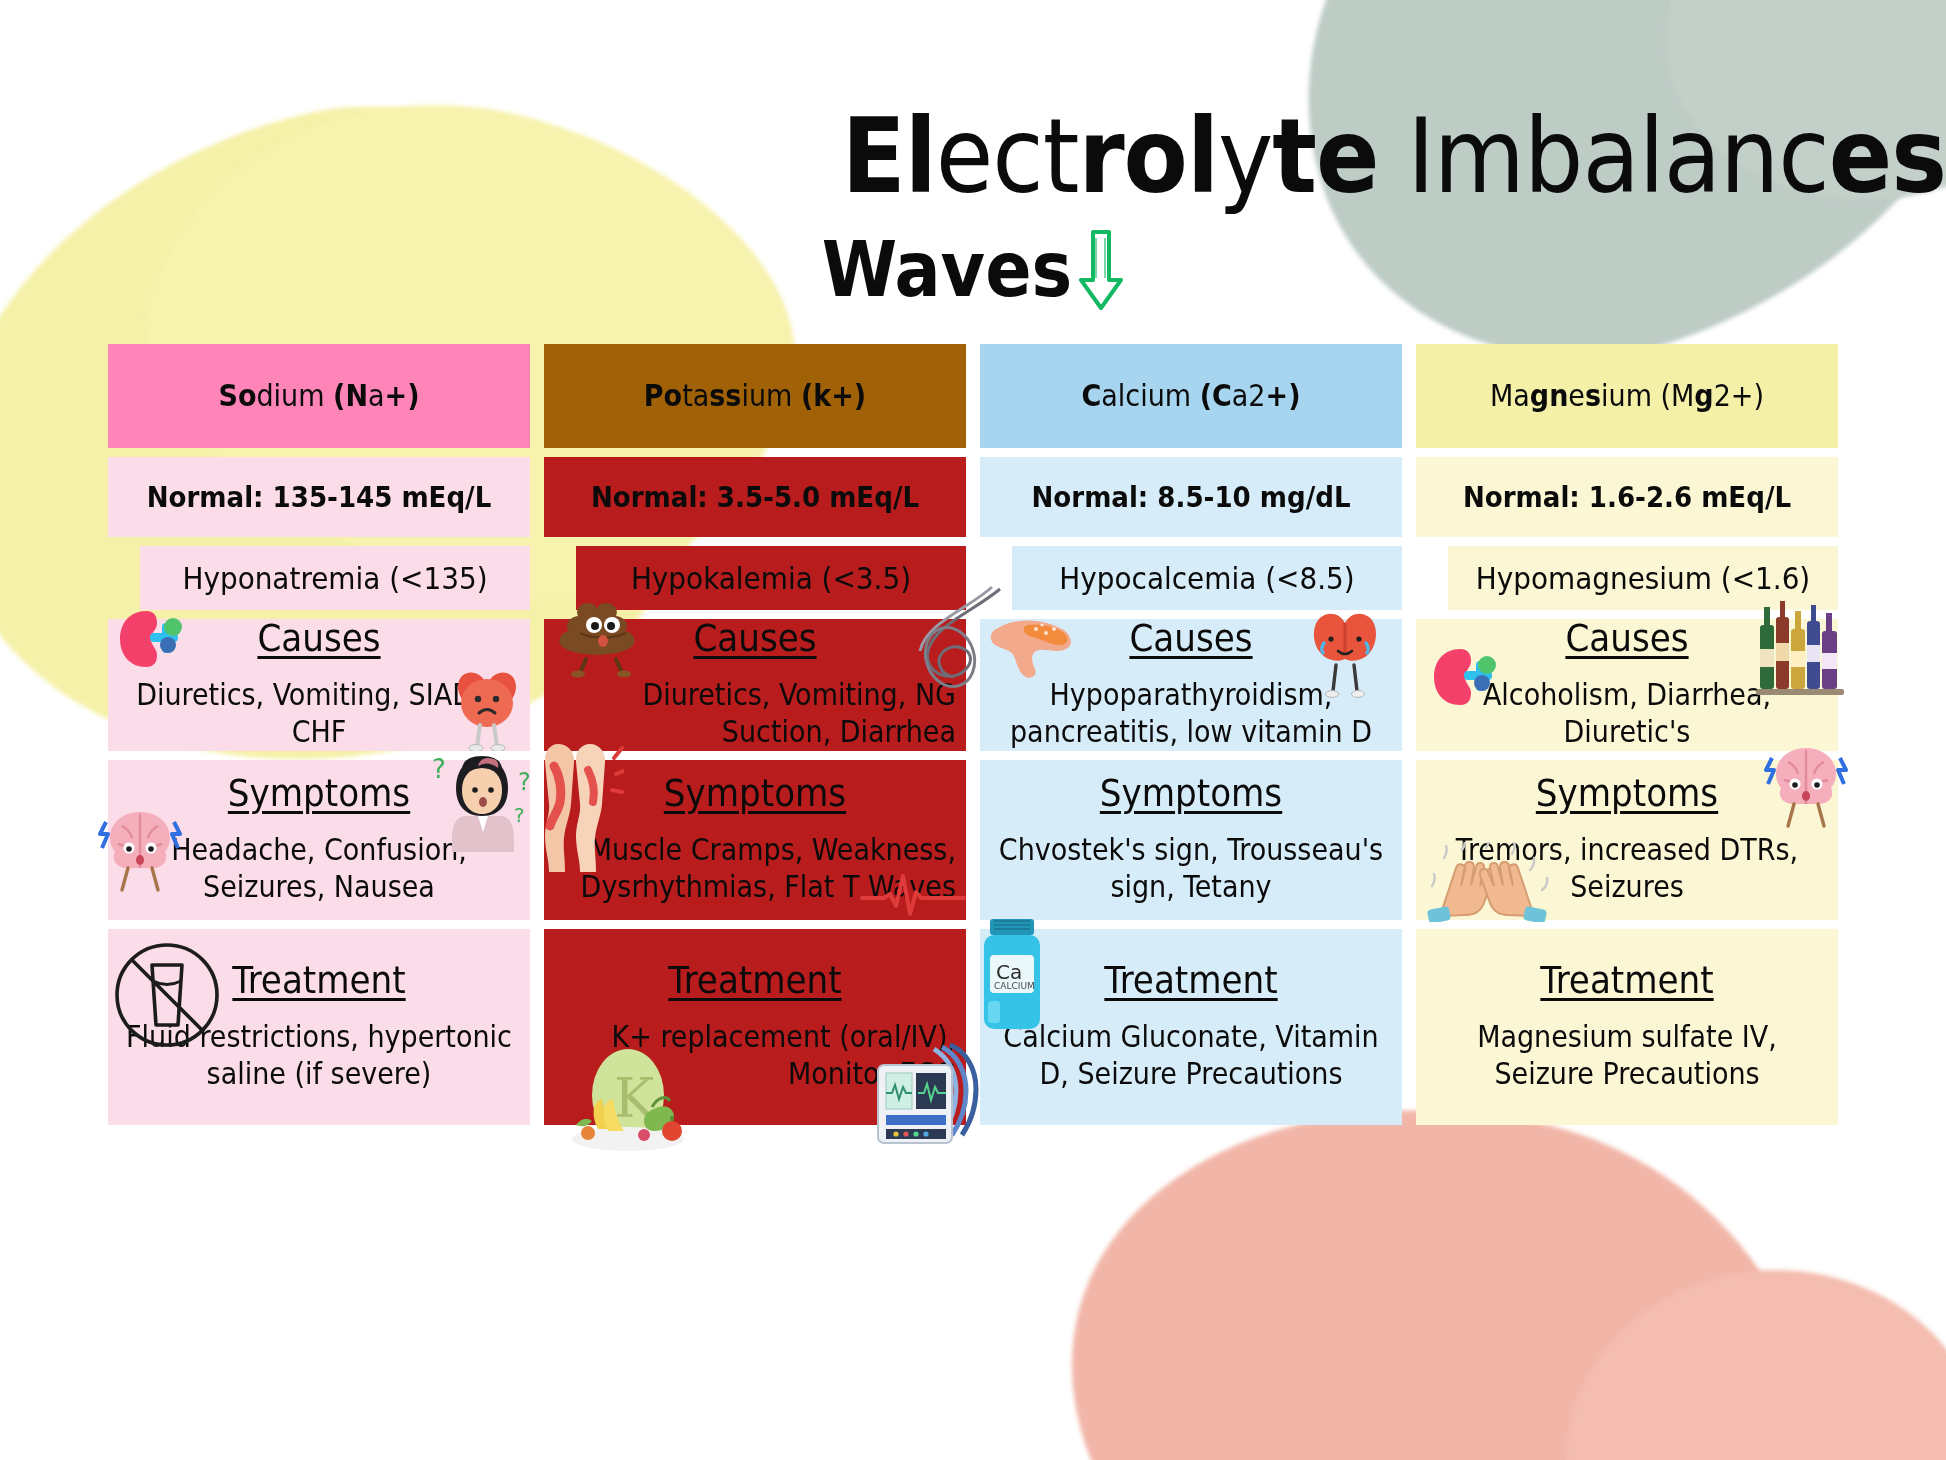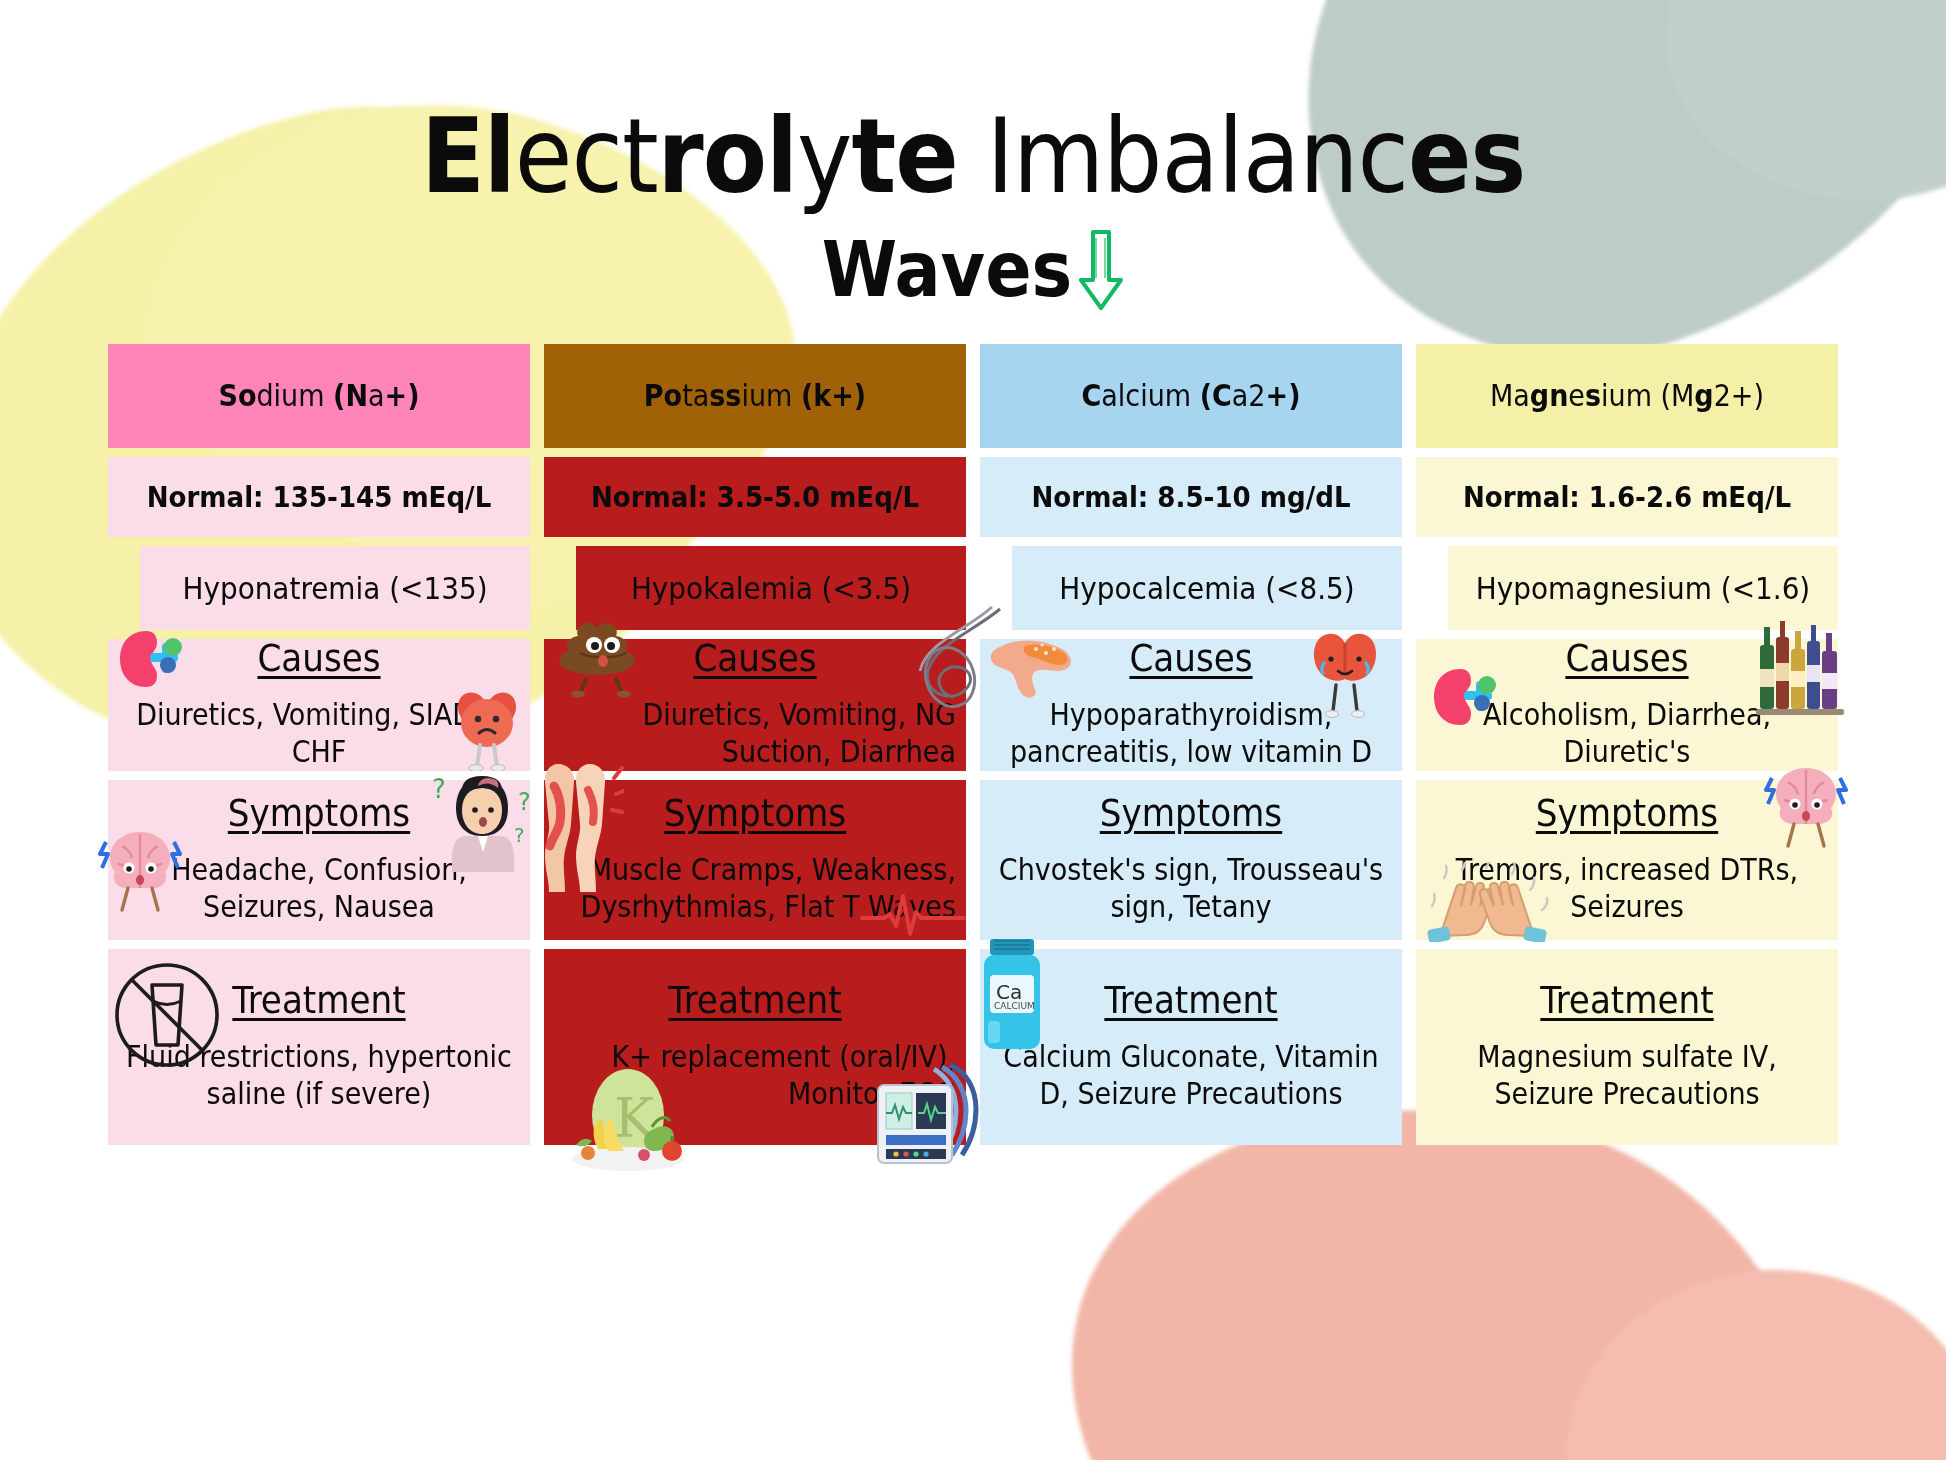--- a/index.html
+++ b/index.html
@@ -47,7 +47,7 @@
   }
 
   
-  .titlewrap{position:relative;z-index:3;text-align:center;padding-top:104px;}
+  .titlewrap{position:relative;z-index:3;text-align:right;padding-top:104px;}
   #page-title{
     font-family:"DejaVu Sans Condensed","Liberation Sans",sans-serif;
     font-size:104px;line-height:1;color:#0b0b0b;

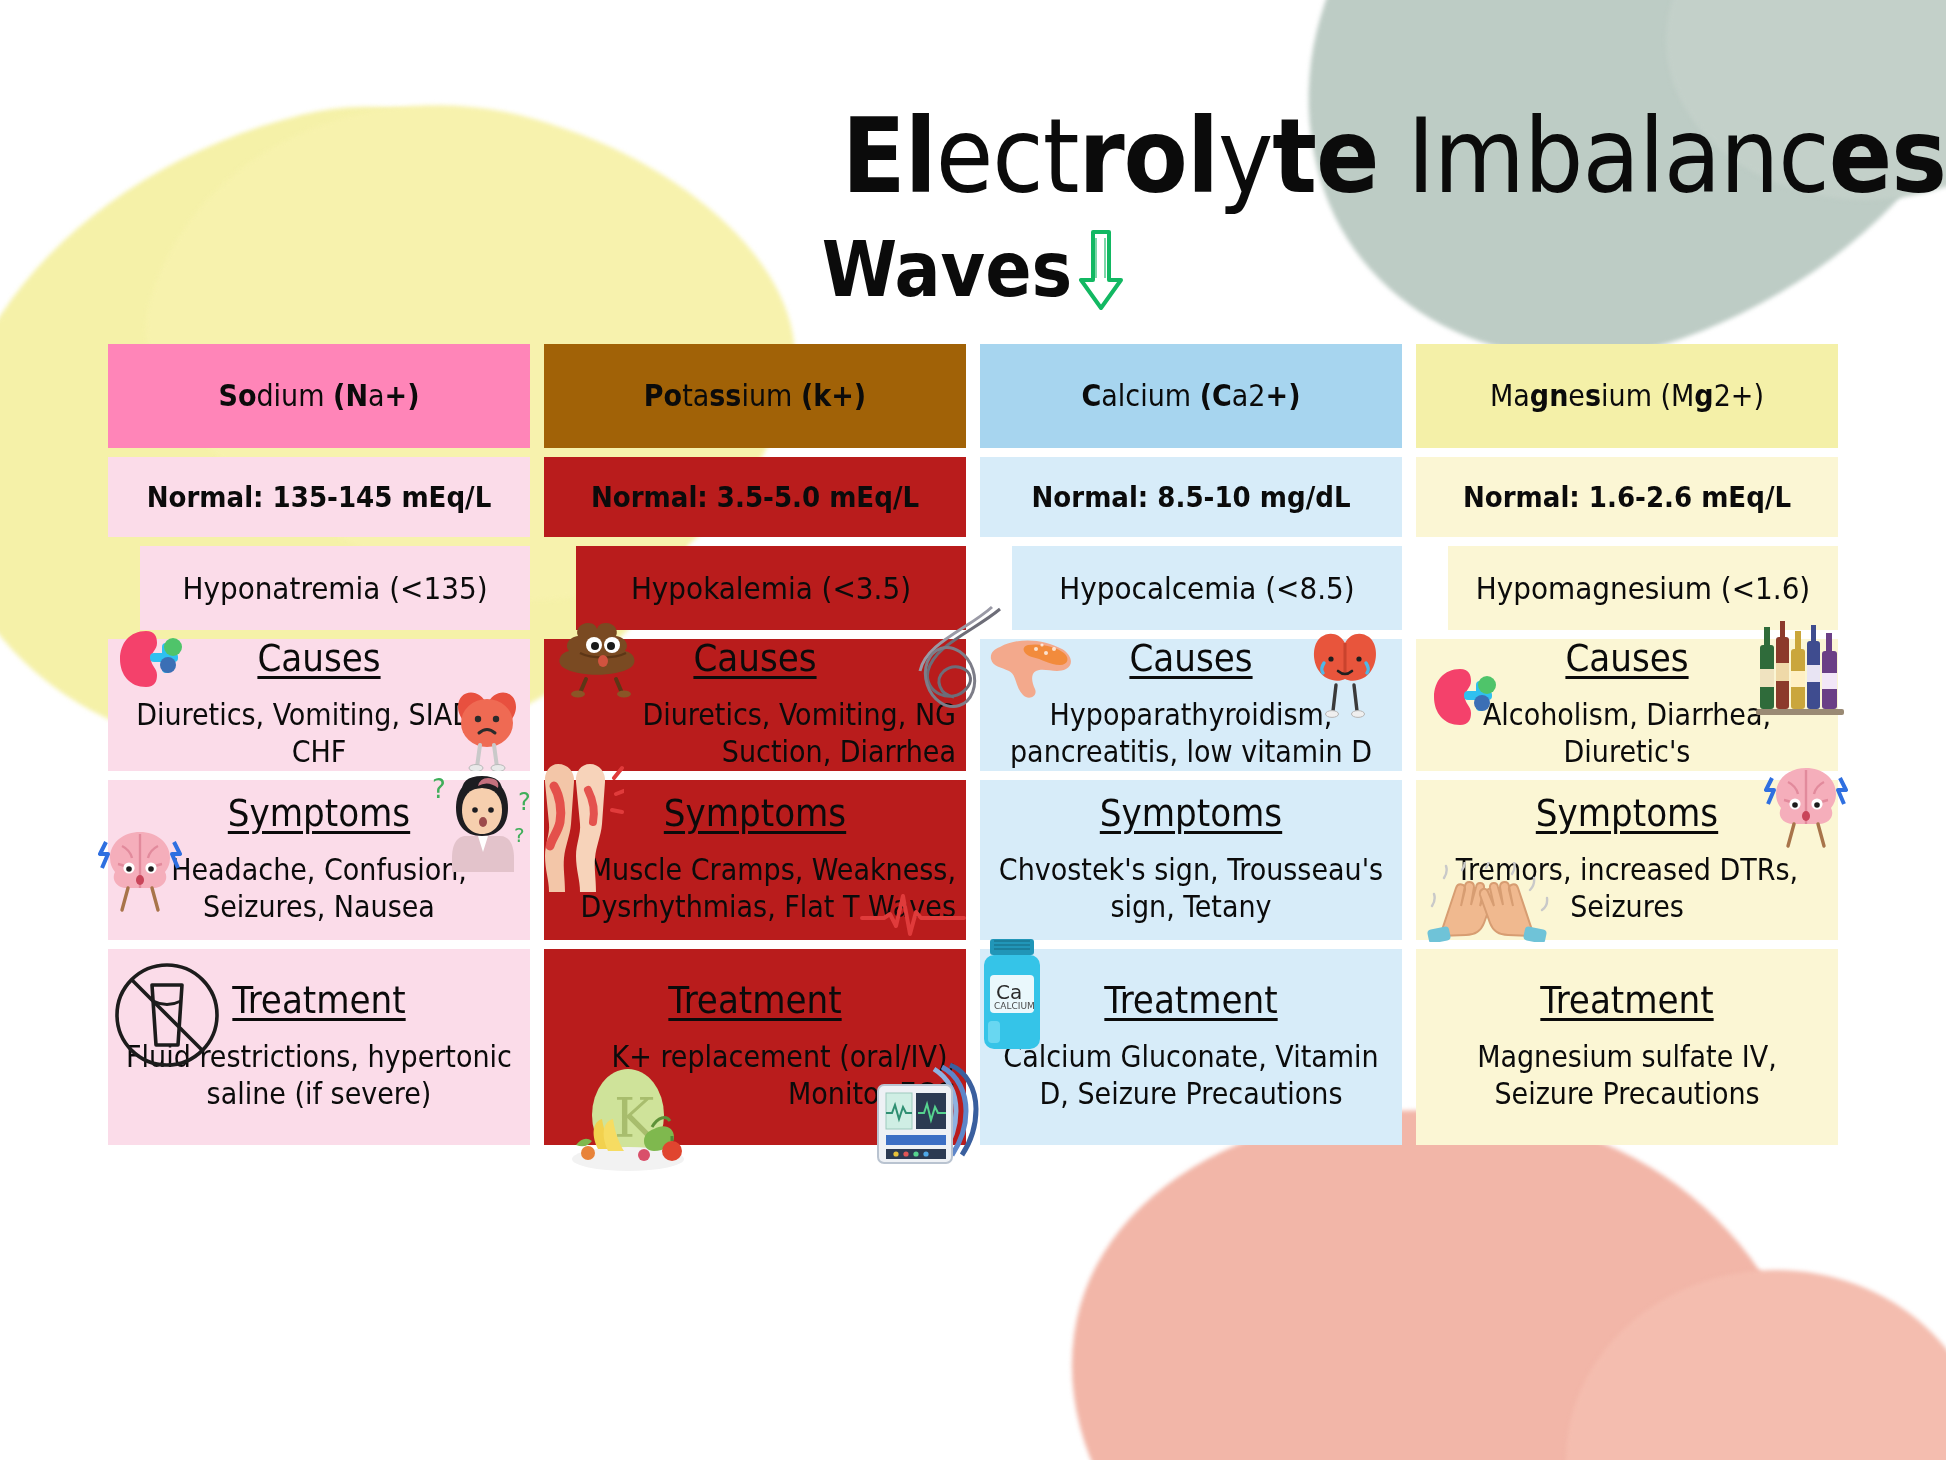--- a/index.html
+++ b/index.html
@@ -88,7 +88,7 @@
   
   .r-head{height:104px;}
   .r-normal{height:80px;}
-  .r-name{height:84px;margin-left:32px;}
+  .r-name{height:64px;margin-left:32px;}
   .r-causes{height:132px;}
   .r-symptoms{height:160px;}
   .r-treat{height:196px;}

